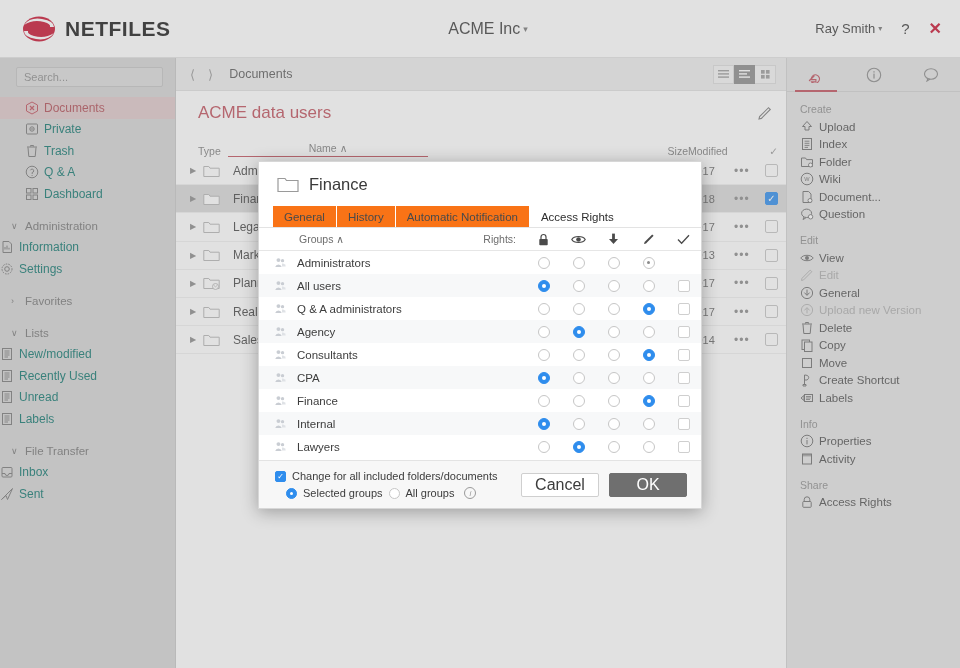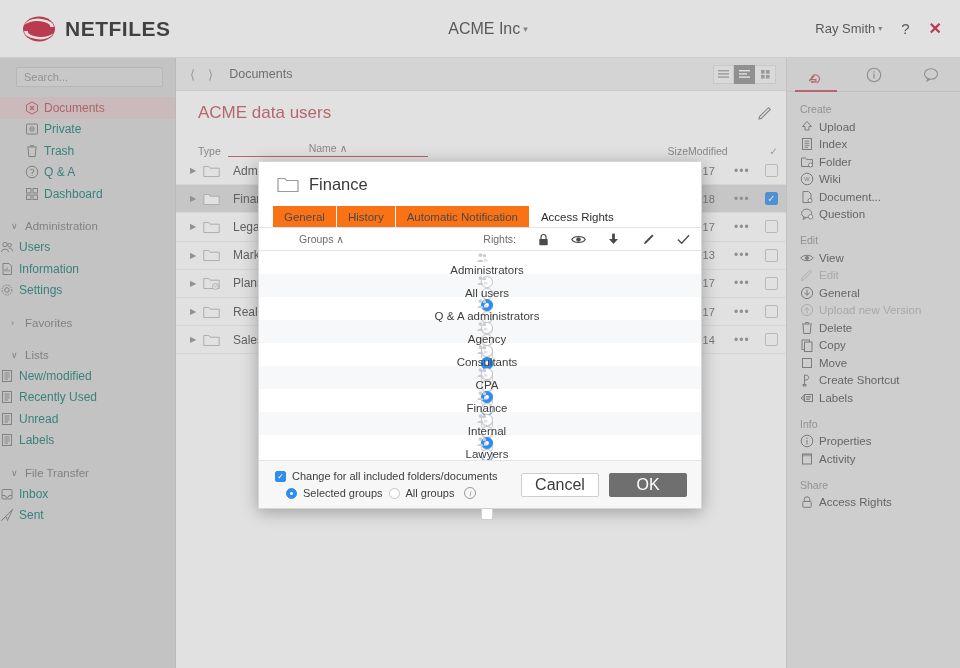--- a/index.html
+++ b/index.html
@@ -328,17 +328,6 @@
         <div class="nav-group">
           <span class="chev">∨</span>
           <span>Administration</span>
-        </div>
-        <div class="nav-item nav-sub">
-          <span class="ico">
-            <svg width="14" height="14" viewBox="0 0 14 14">
-              <circle cx="5" cy="4.6" r="2.2" fill="none" stroke="#777" stroke-width="1"></circle>
-              <circle cx="9.6" cy="5.2" r="1.8" fill="none" stroke="#777" stroke-width="1"></circle>
-              <path d="M1.3 12 a3.8 3.8 0 0 1 7.4 0" fill="none" stroke="#777" stroke-width="1"></path>
-              <path d="M9 8.2 a3.4 3.4 0 0 1 3.8 3.3" fill="none" stroke="#777" stroke-width="1"></path>
-            </svg>
-          </span>
-          <span>Users</span>
         </div>
         <div class="nav-item nav-sub">
           <span class="ico">

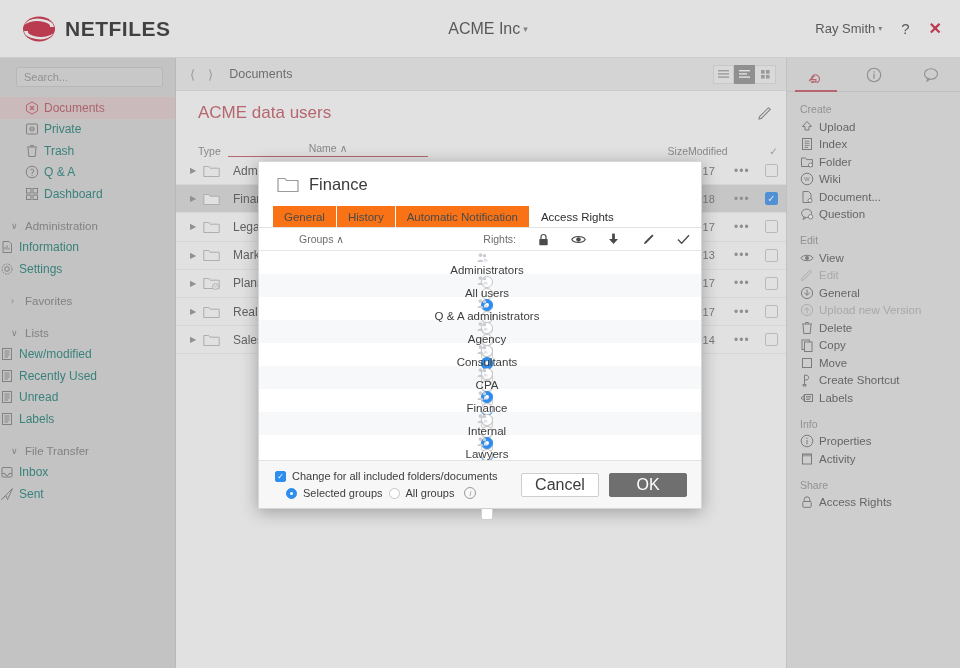--- a/index.html
+++ b/index.html
@@ -183,7 +183,6 @@
   .grp-row {
     display: flex; align-items: center; height: 23px; font-size: 11.5px; color: #3d3d3d;
     padding-left: 14px;
-    flex-direction: column;
   }
   .grp-row:nth-child(even) { background: #f7f8f9; }
   .grp-icon { width: 24px; display: flex; align-items: center; }

